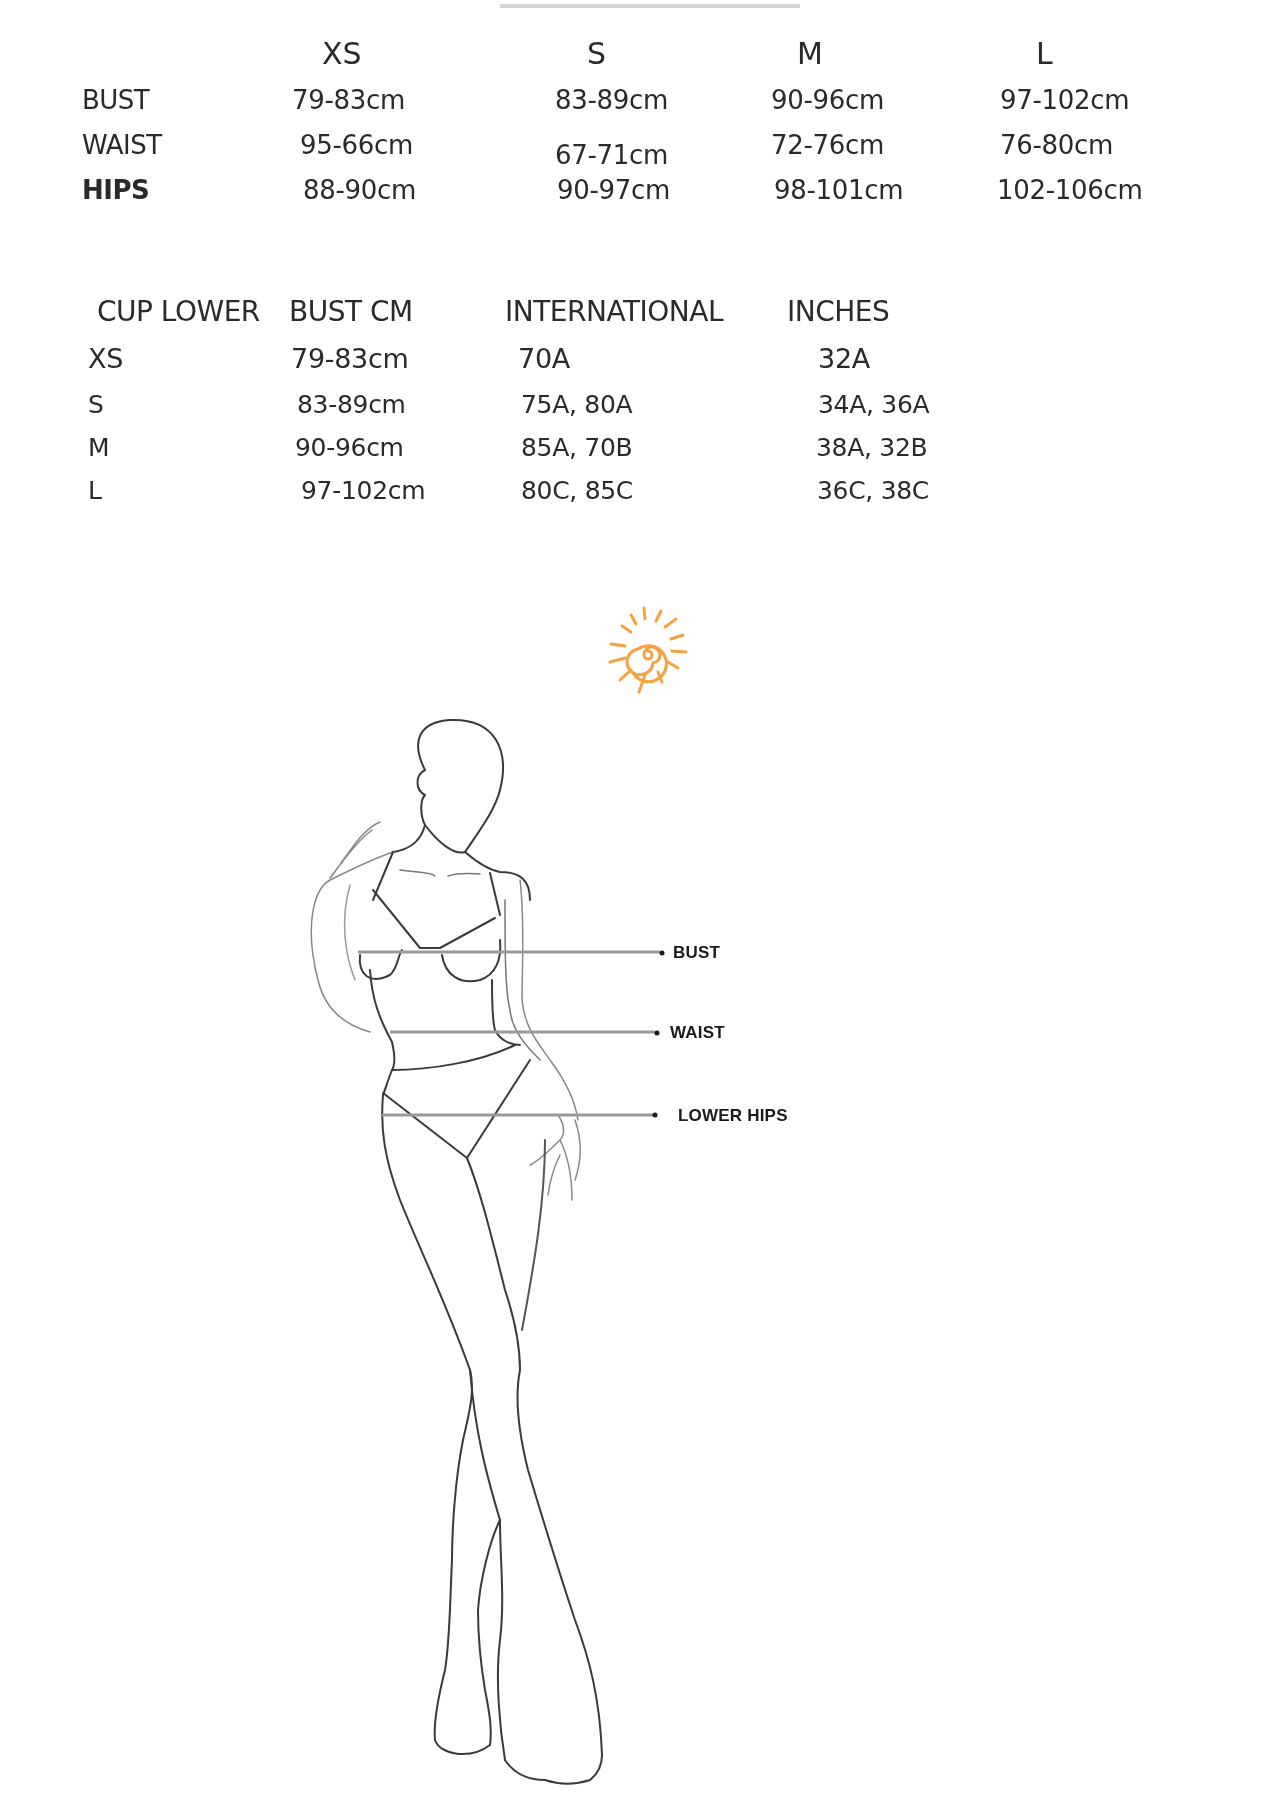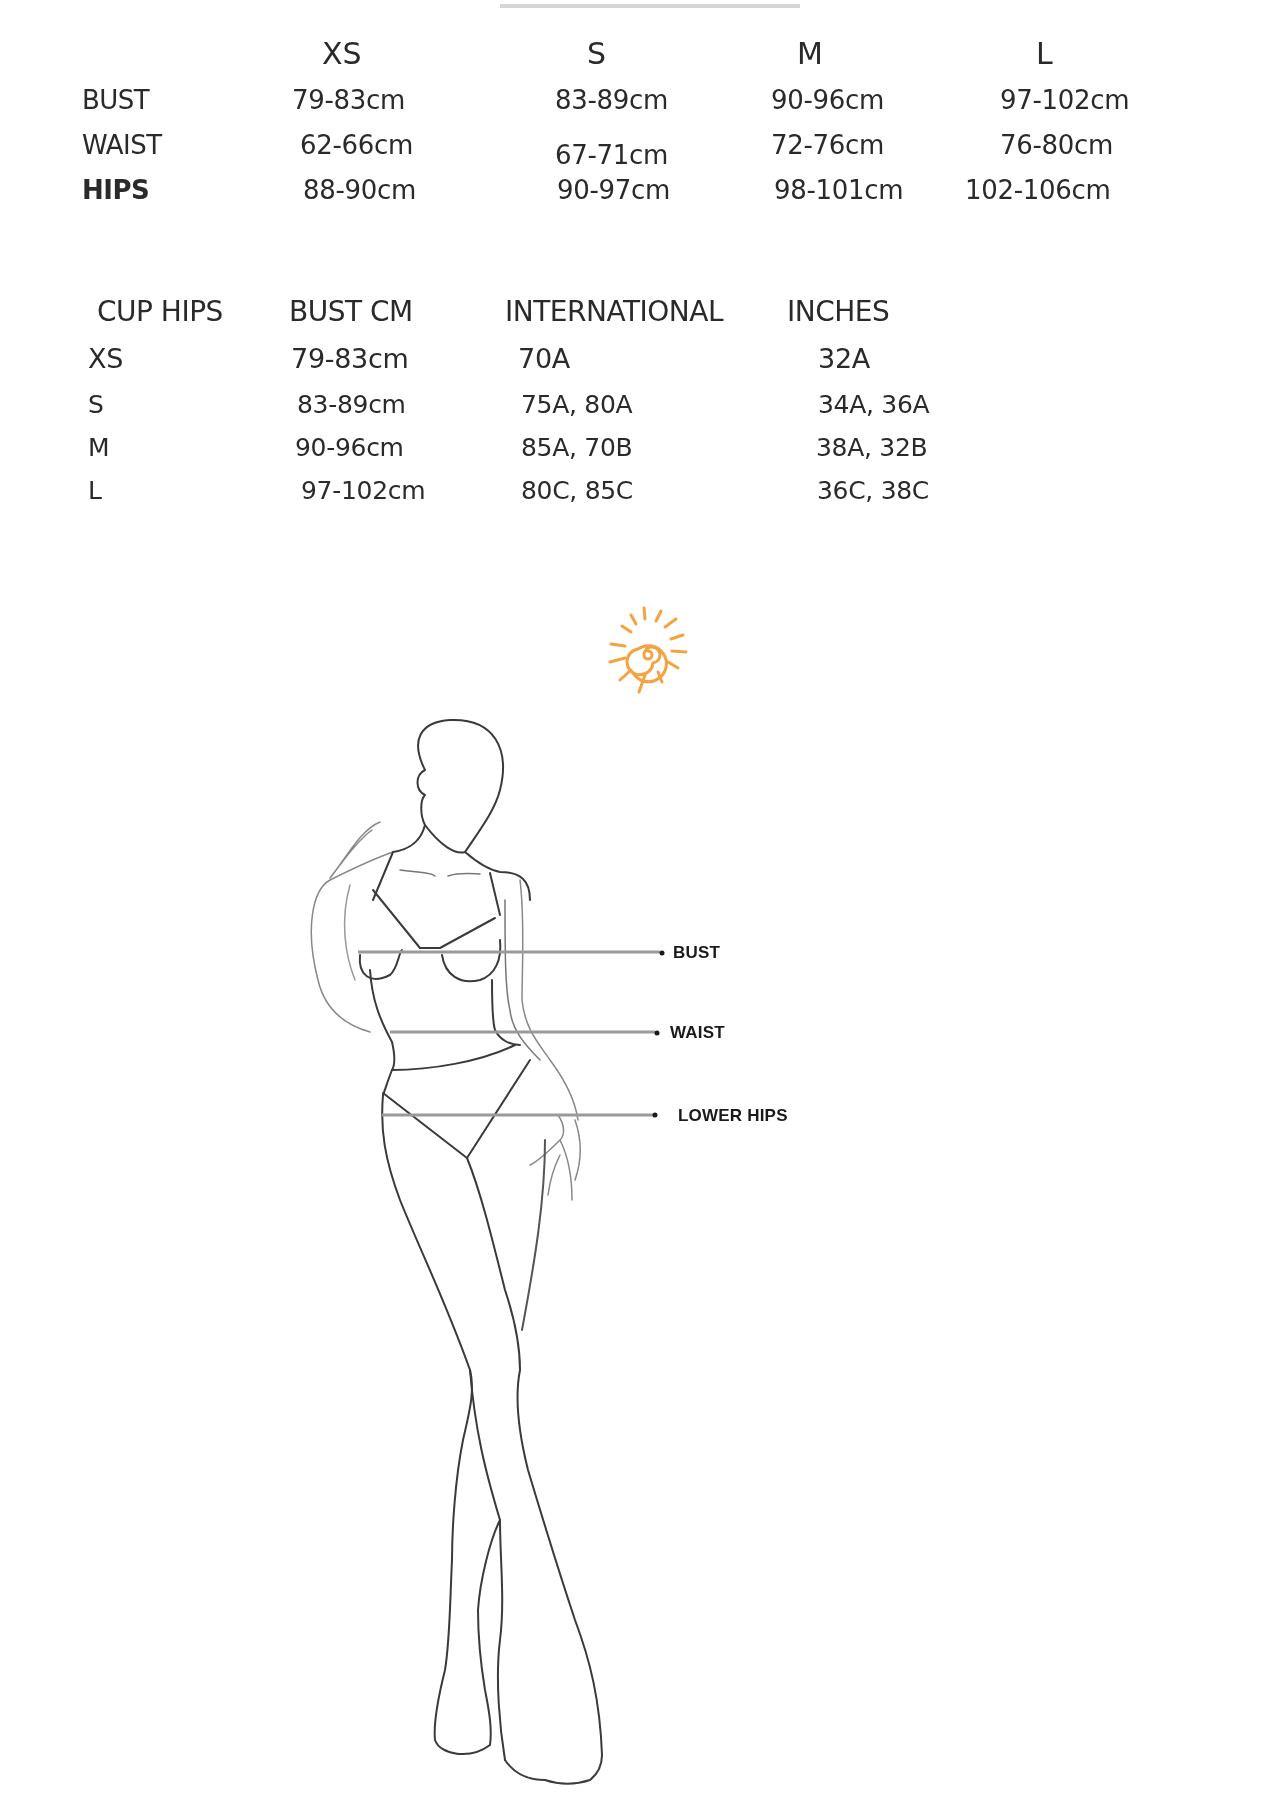--- a/index.html
+++ b/index.html
@@ -43,7 +43,7 @@
   <div class="abs t1-cell" style="left:1000px;top:85px;">97-102cm</div>
 
   <div class="abs t1-label" style="top:130px;">WAIST</div>
-  <div class="abs t1-cell" style="left:300px;top:130px;">62-66cm</div>
+  <div class="abs t1-cell" style="left:300px;top:130px;">95-66cm</div>
   <div class="abs t1-cell" style="left:555px;top:140px;">67-71cm</div>
   <div class="abs t1-cell" style="left:771px;top:130px;">72-76cm</div>
   <div class="abs t1-cell" style="left:1000px;top:130px;">76-80cm</div>

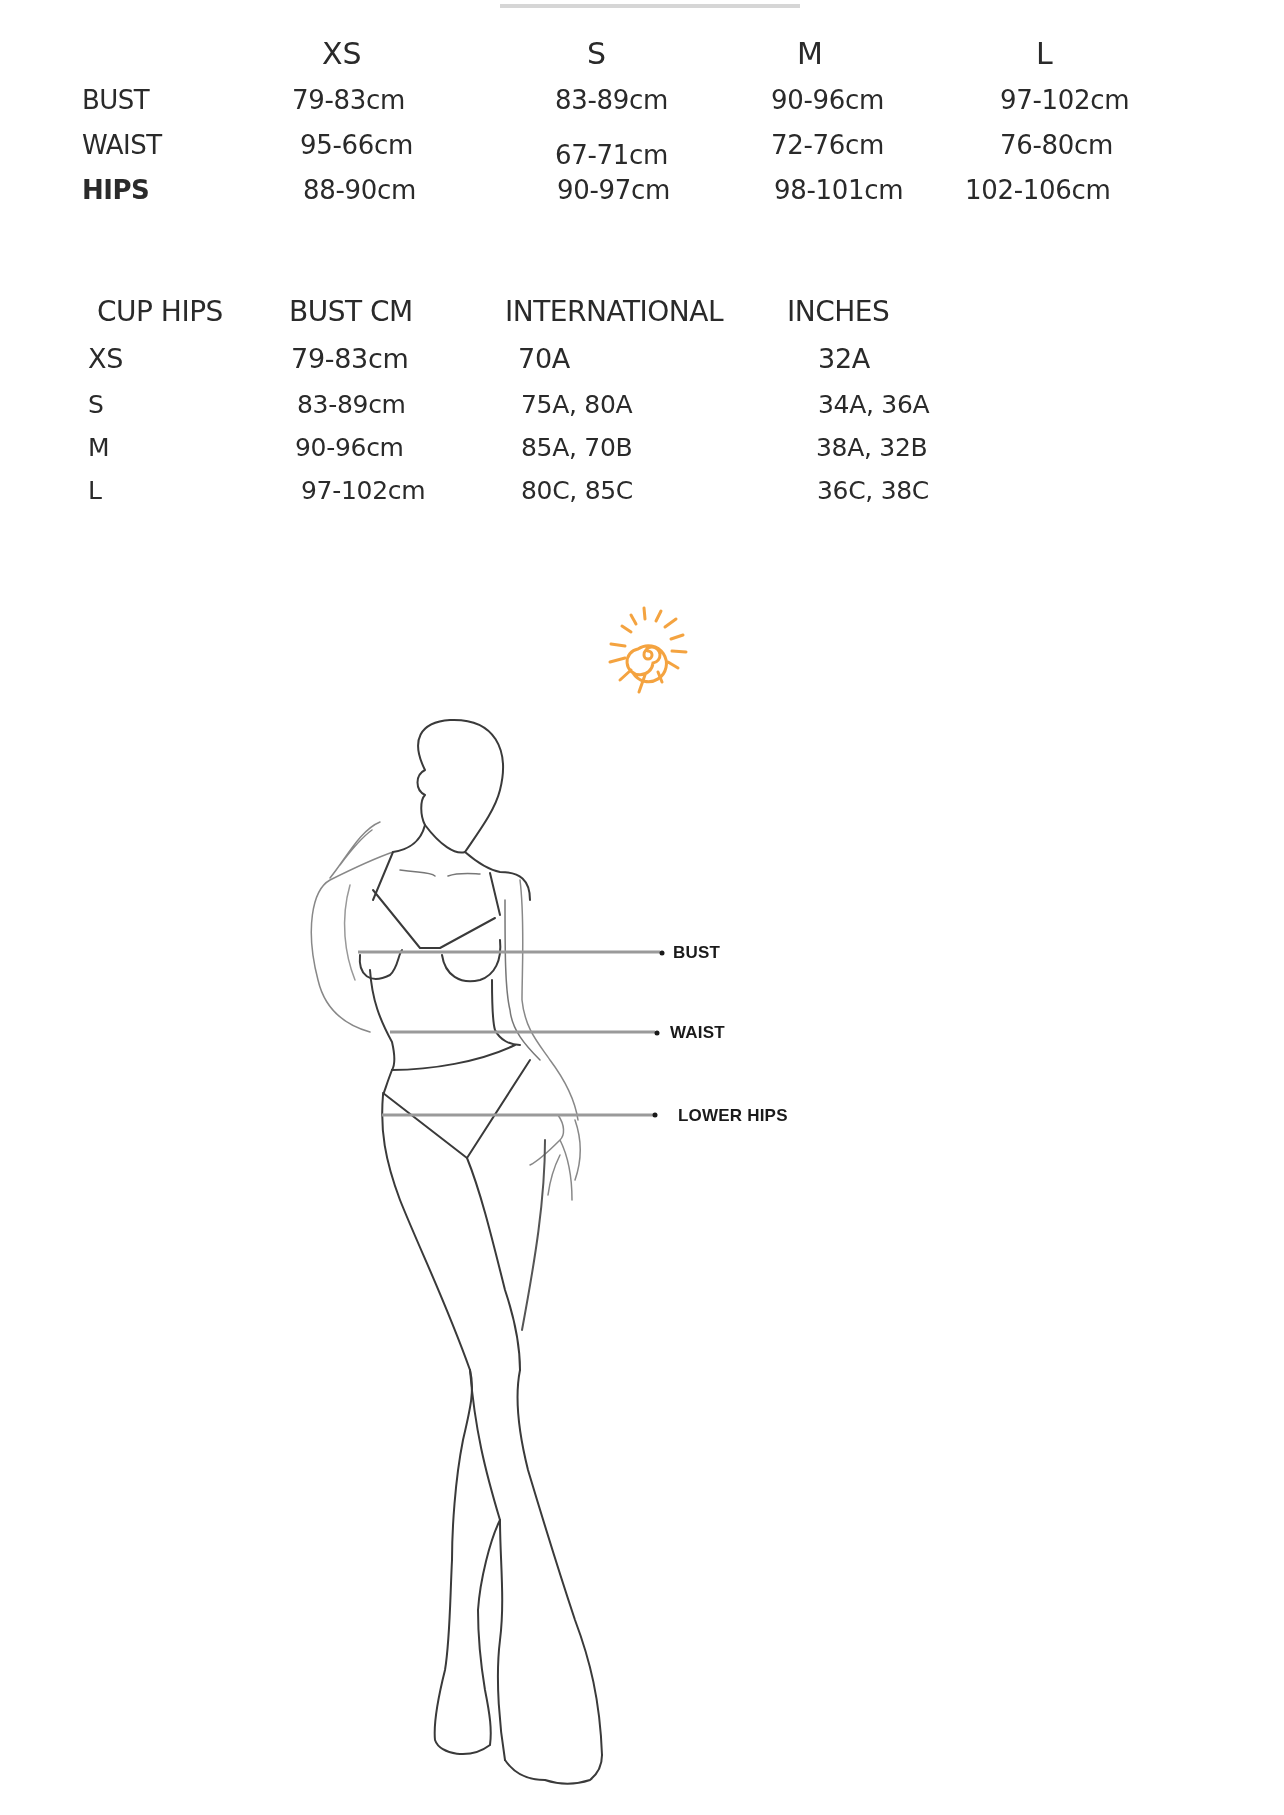--- a/index.html
+++ b/index.html
@@ -52,7 +52,7 @@
   <div class="abs t1-cell" style="left:303px;top:175px;">88-90cm</div>
   <div class="abs t1-cell" style="left:557px;top:175px;">90-97cm</div>
   <div class="abs t1-cell" style="left:774px;top:175px;">98-101cm</div>
-  <div class="abs t1-cell" style="left:965px;top:175px;">102-106cm</div>
+  <div class="abs t1-cell" style="left:997px;top:175px;">102-106cm</div>
 </div>
 
 <div>

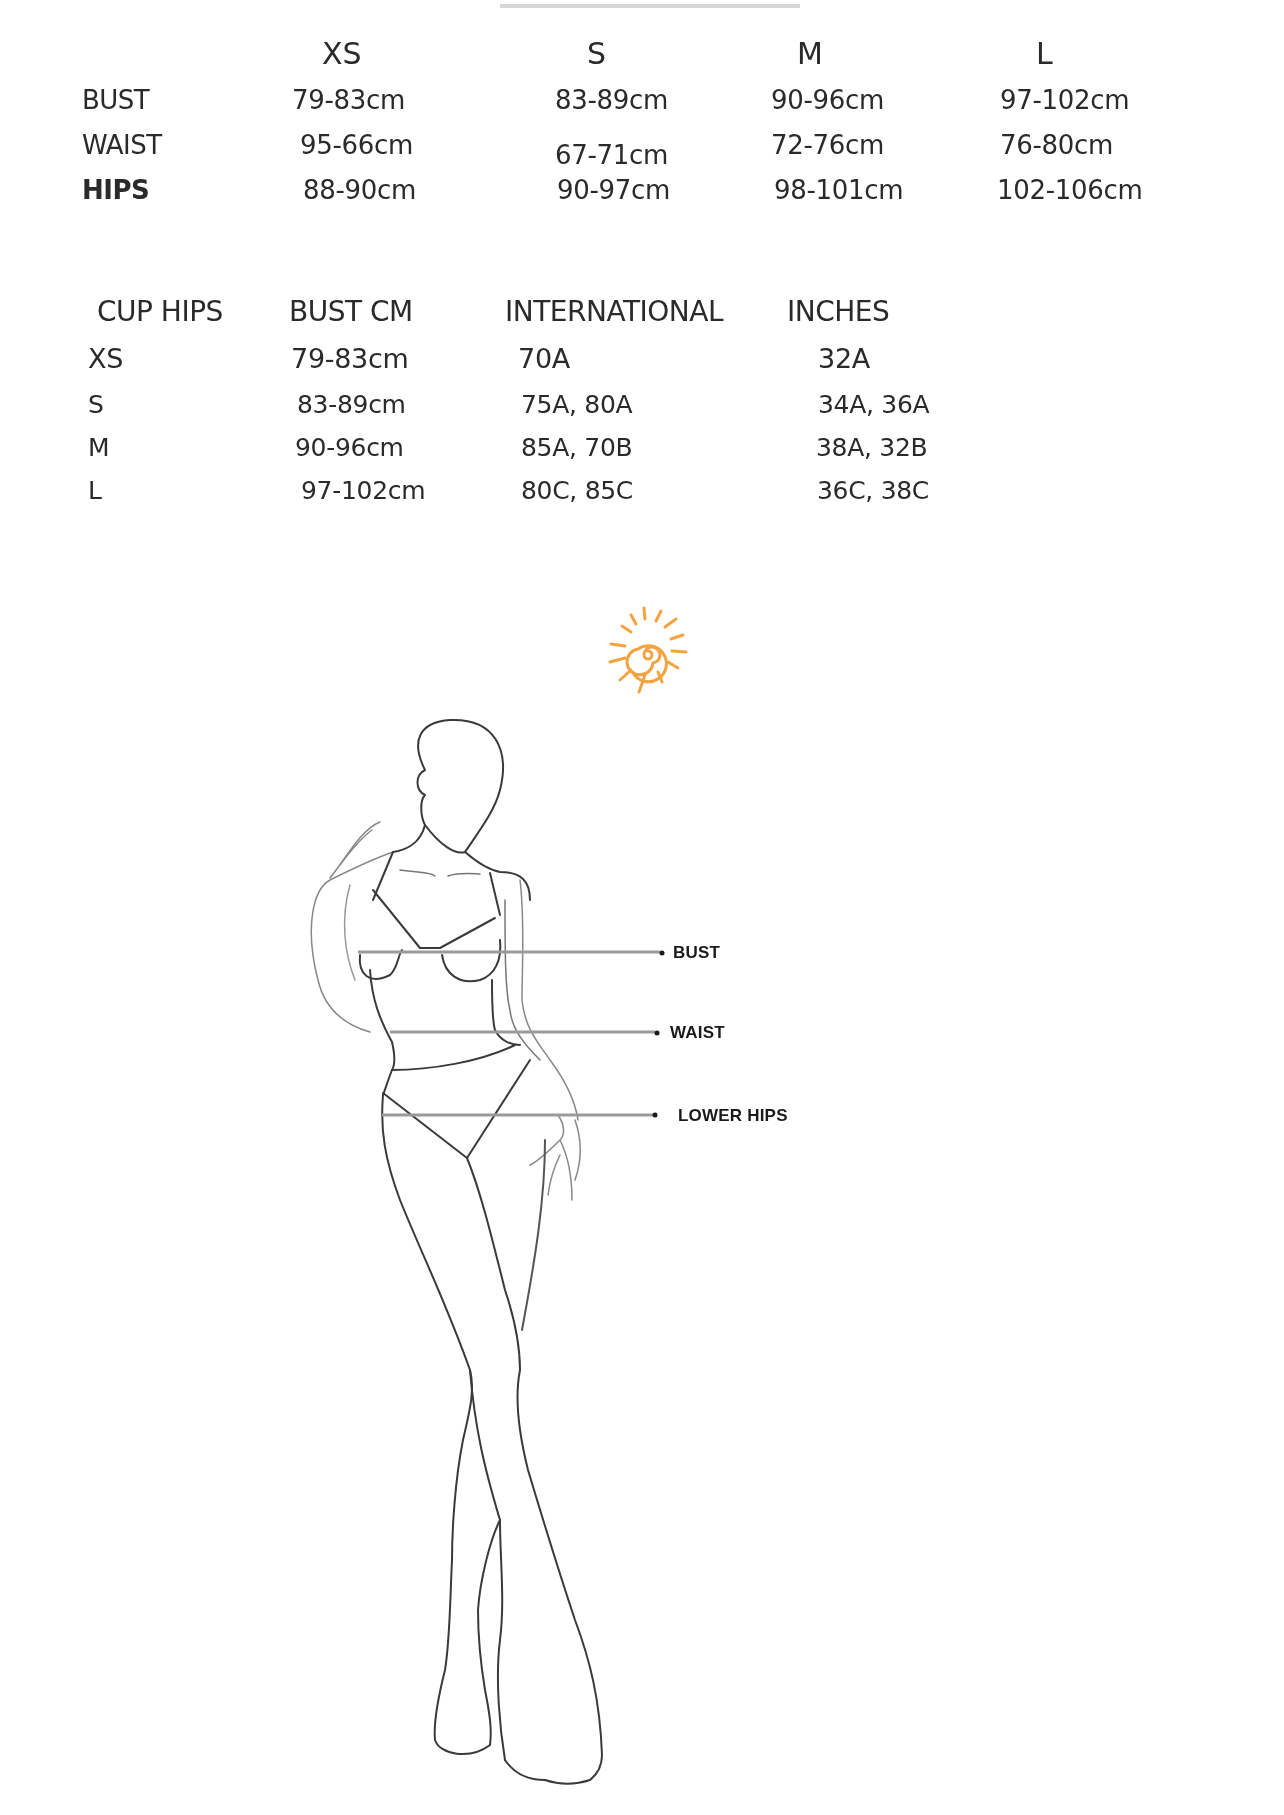--- a/index.html
+++ b/index.html
@@ -56,7 +56,7 @@
 </div>
 
 <div>
-  <div class="abs t2-head" style="left:97px;">CUP HIPS</div>
+  <div class="abs t2-head" style="left:97px;">CUP LOWER</div>
   <div class="abs t2-head" style="left:289px;">BUST CM</div>
   <div class="abs t2-head" style="left:505px;">INTERNATIONAL</div>
   <div class="abs t2-head" style="left:787px;">INCHES</div>

